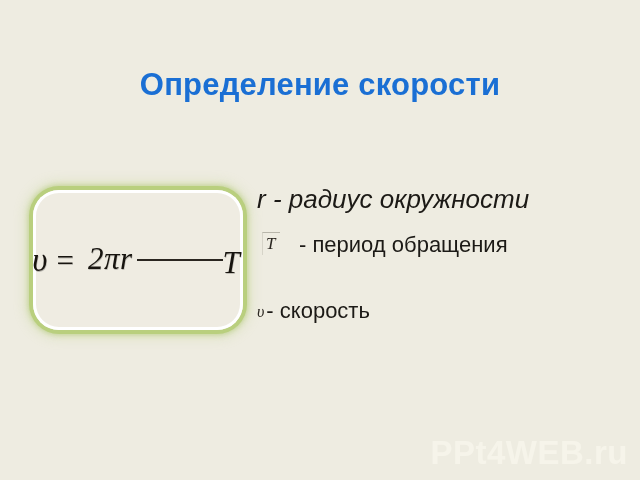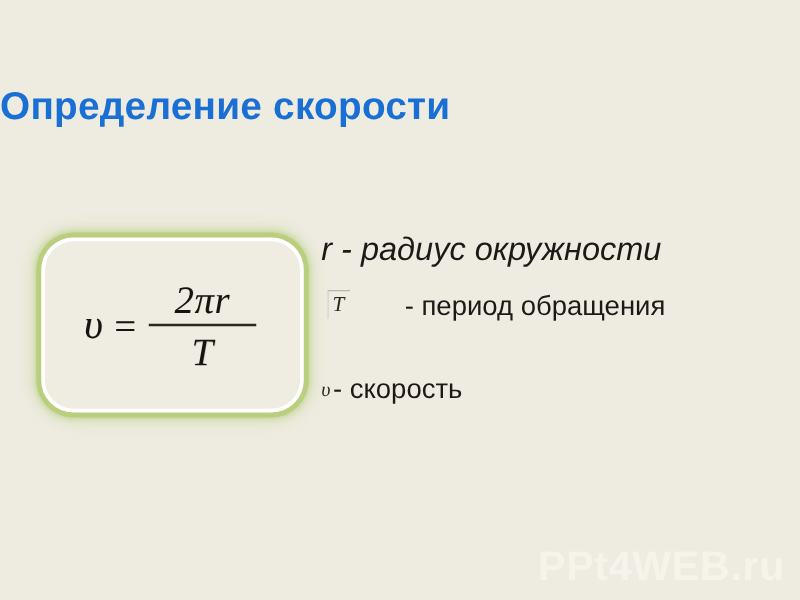--- a/index.html
+++ b/index.html
@@ -27,6 +27,7 @@
     left: 0;
     top: 66px;
     width: 640px;
+    text-align: center;
     font-family: "Liberation Sans", sans-serif;
     font-weight: bold;
     font-size: 31px;

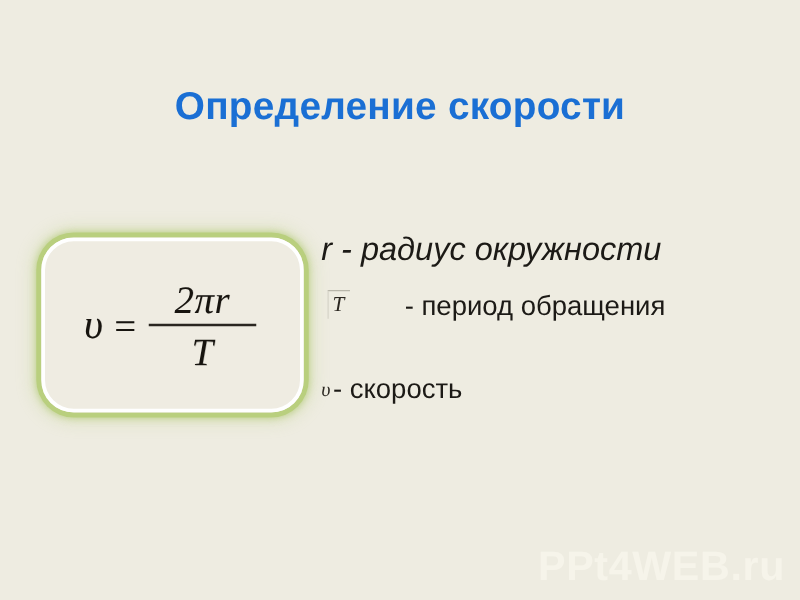--- a/index.html
+++ b/index.html
@@ -80,7 +80,7 @@
   }
   .frac {
     display: inline-flex;
-    flex-direction: column;
+    flex-direction: row;
     align-items: center;
     line-height: 1;
   }

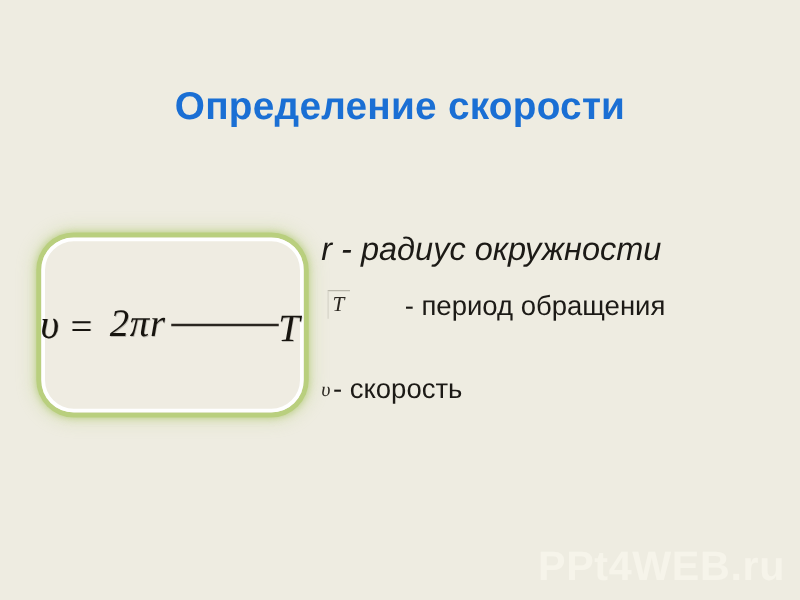--- a/index.html
+++ b/index.html
@@ -128,7 +128,7 @@
     font-family: "Liberation Sans", sans-serif;
     font-size: 22px;
     line-height: 25px;
-    text-align: center;
+    text-align: left;
     padding-left: 42px;
     width: 258px;
   }

